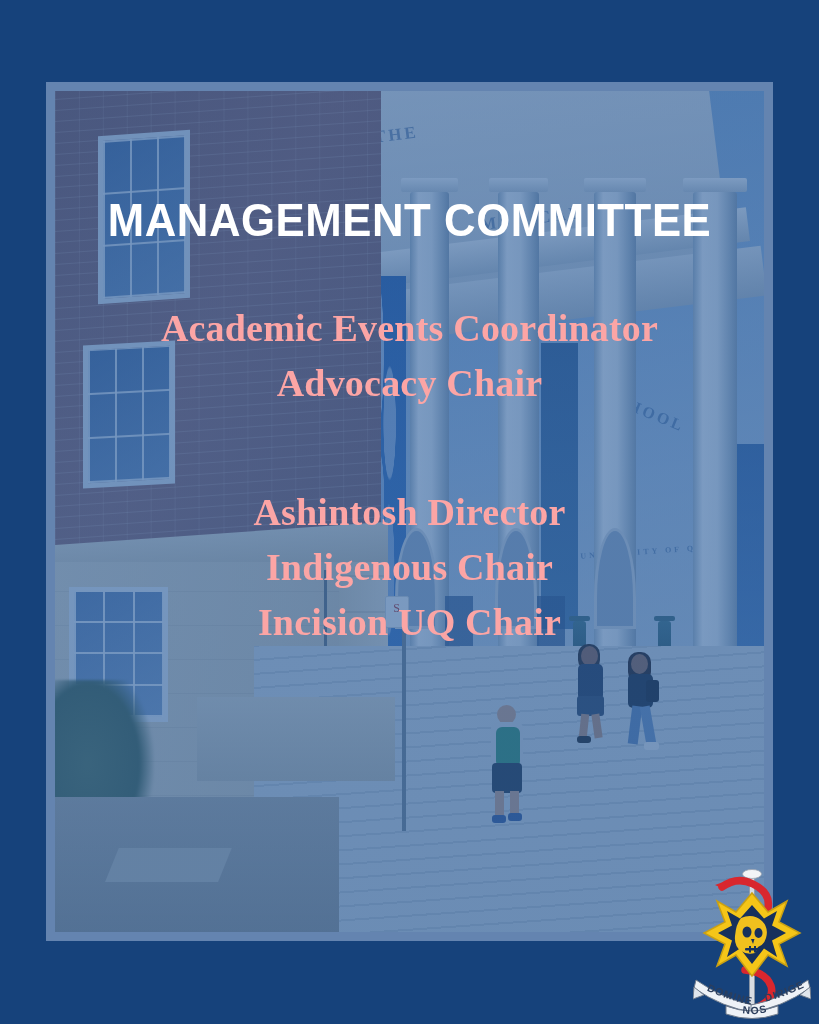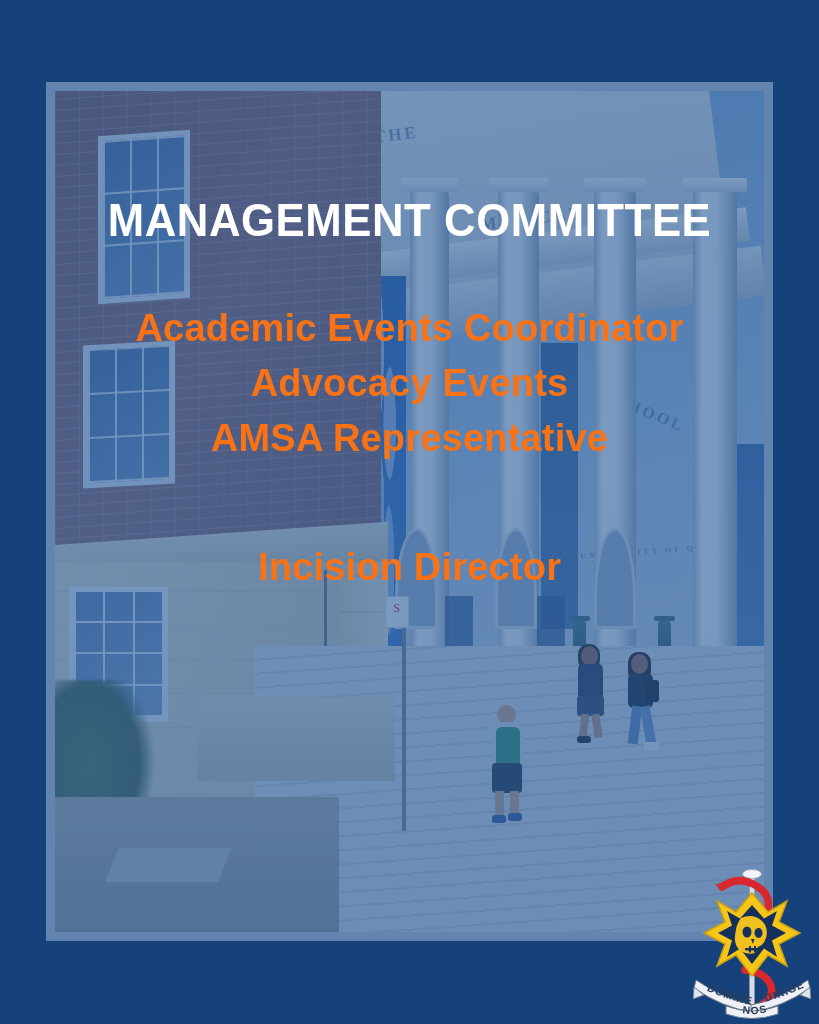--- a/index.html
+++ b/index.html
@@ -359,12 +359,12 @@
   #role-group-2 { margin-top: 74px; }
 
   .role-item {
-    color: #f97316;
+    color: #fca5a5;
     font-size: 38px;
     font-weight: 600;
     line-height: 1.45;
     letter-spacing: 0.2px;
-    font-family: Liberation Sans, sans-serif;
+    font-family: Liberation Serif, serif;
   }
 
   

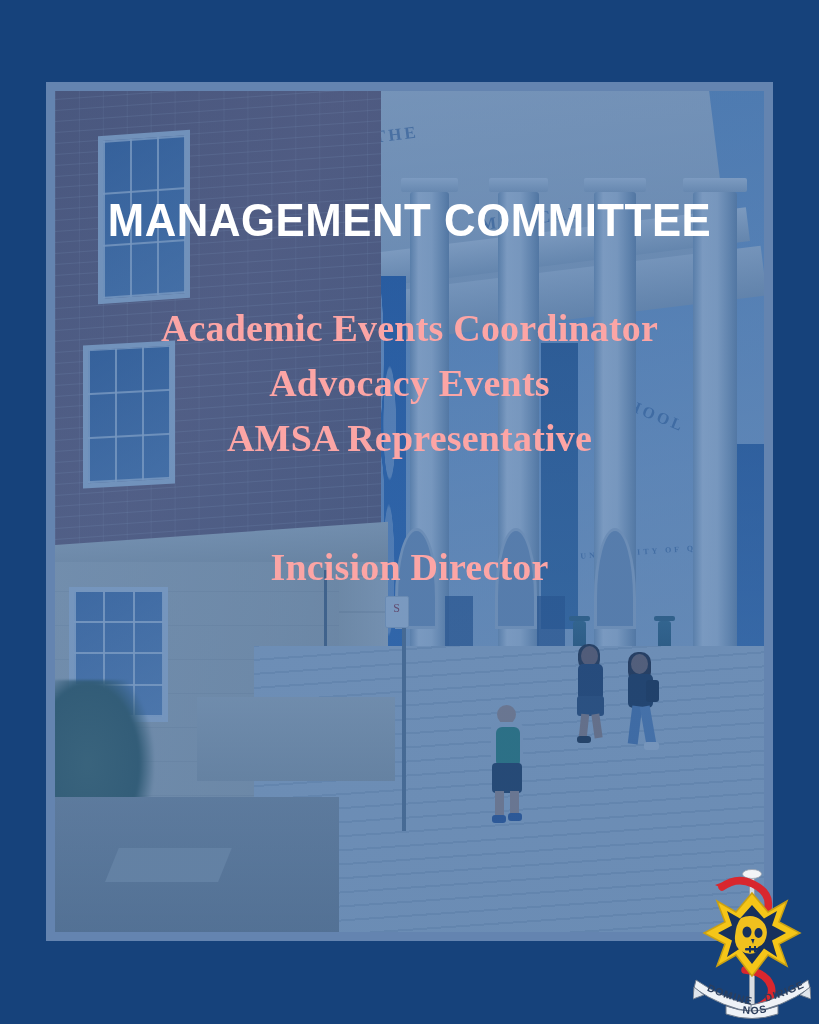--- a/index.html
+++ b/index.html
@@ -475,7 +475,7 @@
 
     <ul class="role-group" id="role-group-1">
       <li class="role-item">Academic Events Coordinator</li>
-      <li class="role-item">Advocacy Events</li>
+      <li class="role-item">Advocacy Chair</li>
       <li class="role-item">AMSA Representative</li>
     </ul>
 

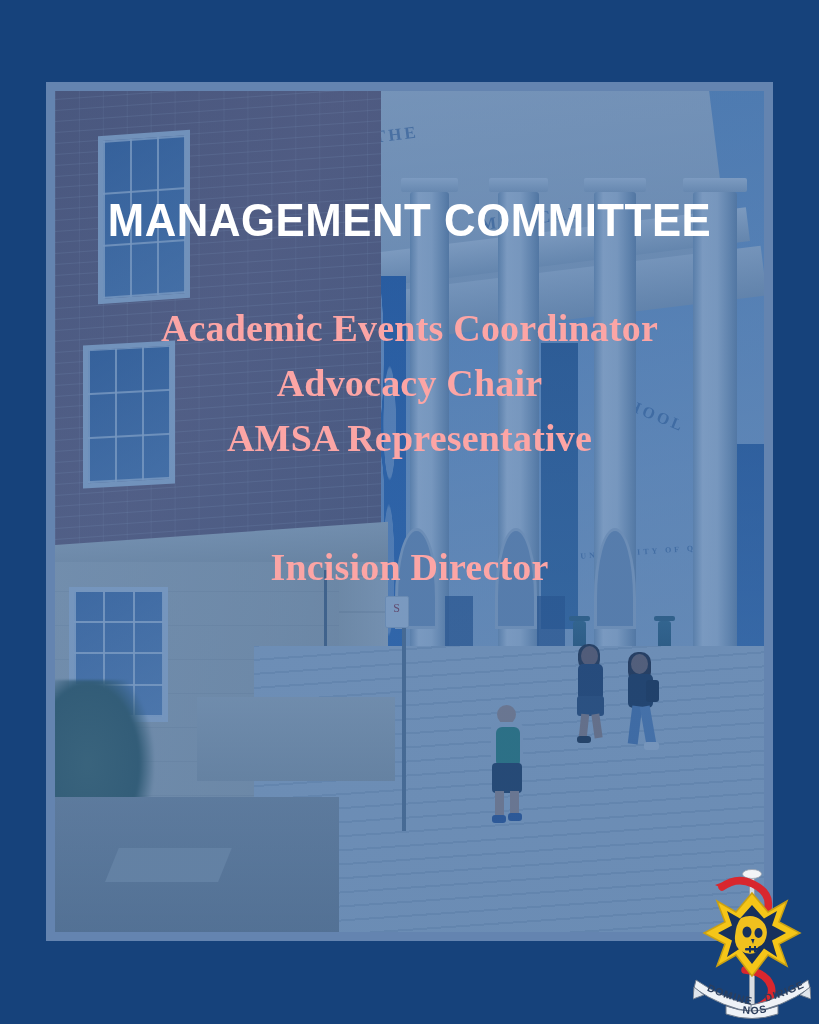--- a/index.html
+++ b/index.html
@@ -476,7 +476,6 @@
     <ul class="role-group" id="role-group-1">
       <li class="role-item">Academic Events Coordinator</li>
       <li class="role-item">Advocacy Chair</li>
-      <li class="role-item">AMSA Representative</li>
     </ul>
 
     <ul class="role-group" id="role-group-2">

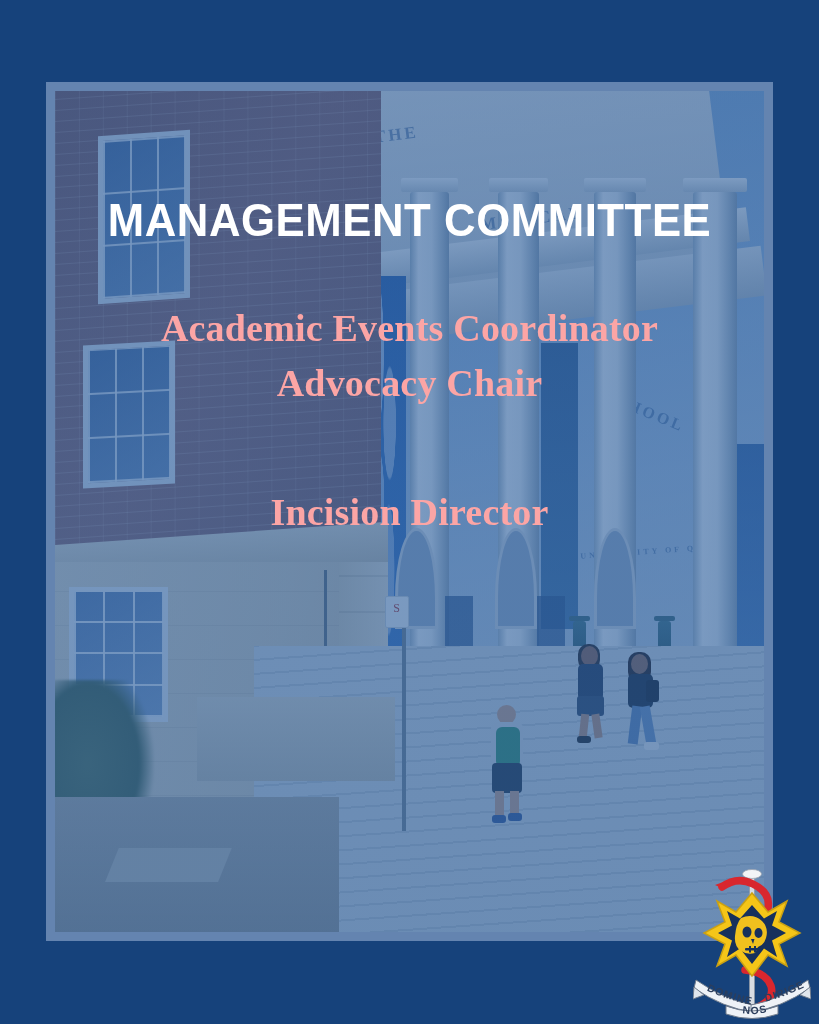--- a/index.html
+++ b/index.html
@@ -479,7 +479,7 @@
     </ul>
 
     <ul class="role-group" id="role-group-2">
-      <li class="role-item">Incision Director</li>
+      <li class="role-item">Ashintosh Director</li>
     </ul>
   </div>
 

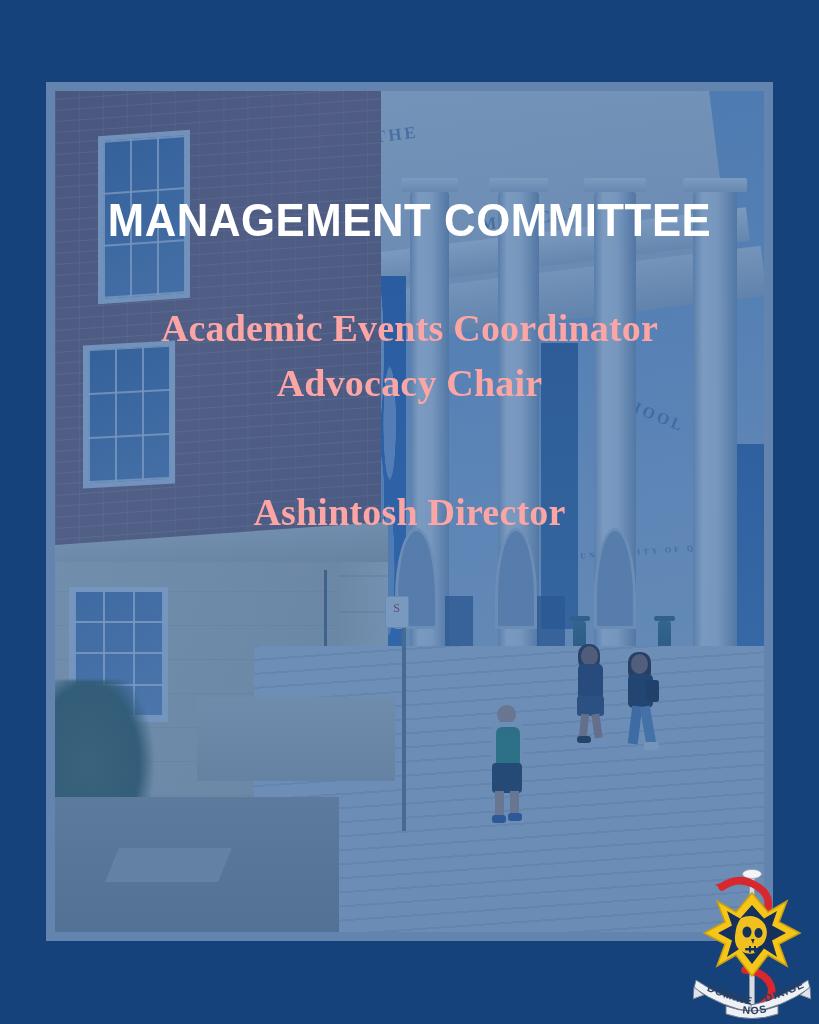--- a/index.html
+++ b/index.html
@@ -480,6 +480,7 @@
 
     <ul class="role-group" id="role-group-2">
       <li class="role-item">Ashintosh Director</li>
+      <li class="role-item">Indigenous Chair</li>
     </ul>
   </div>
 

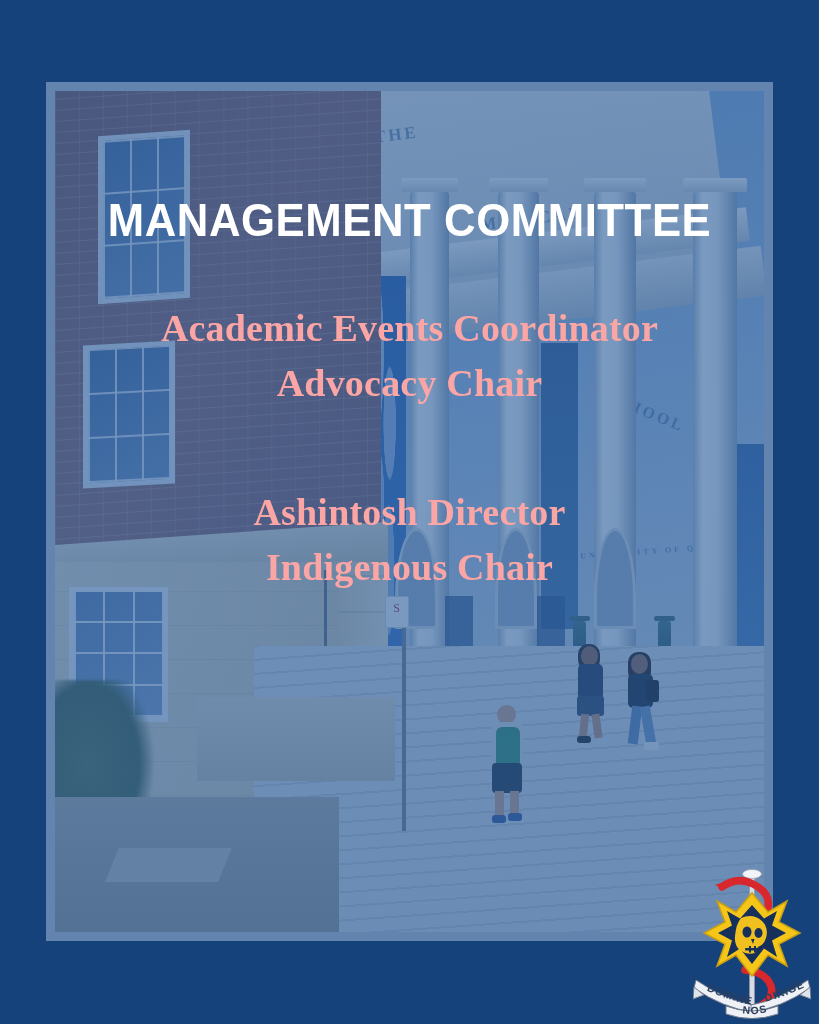--- a/index.html
+++ b/index.html
@@ -481,6 +481,7 @@
     <ul class="role-group" id="role-group-2">
       <li class="role-item">Ashintosh Director</li>
       <li class="role-item">Indigenous Chair</li>
+      <li class="role-item">Incision UQ Chair</li>
     </ul>
   </div>
 

